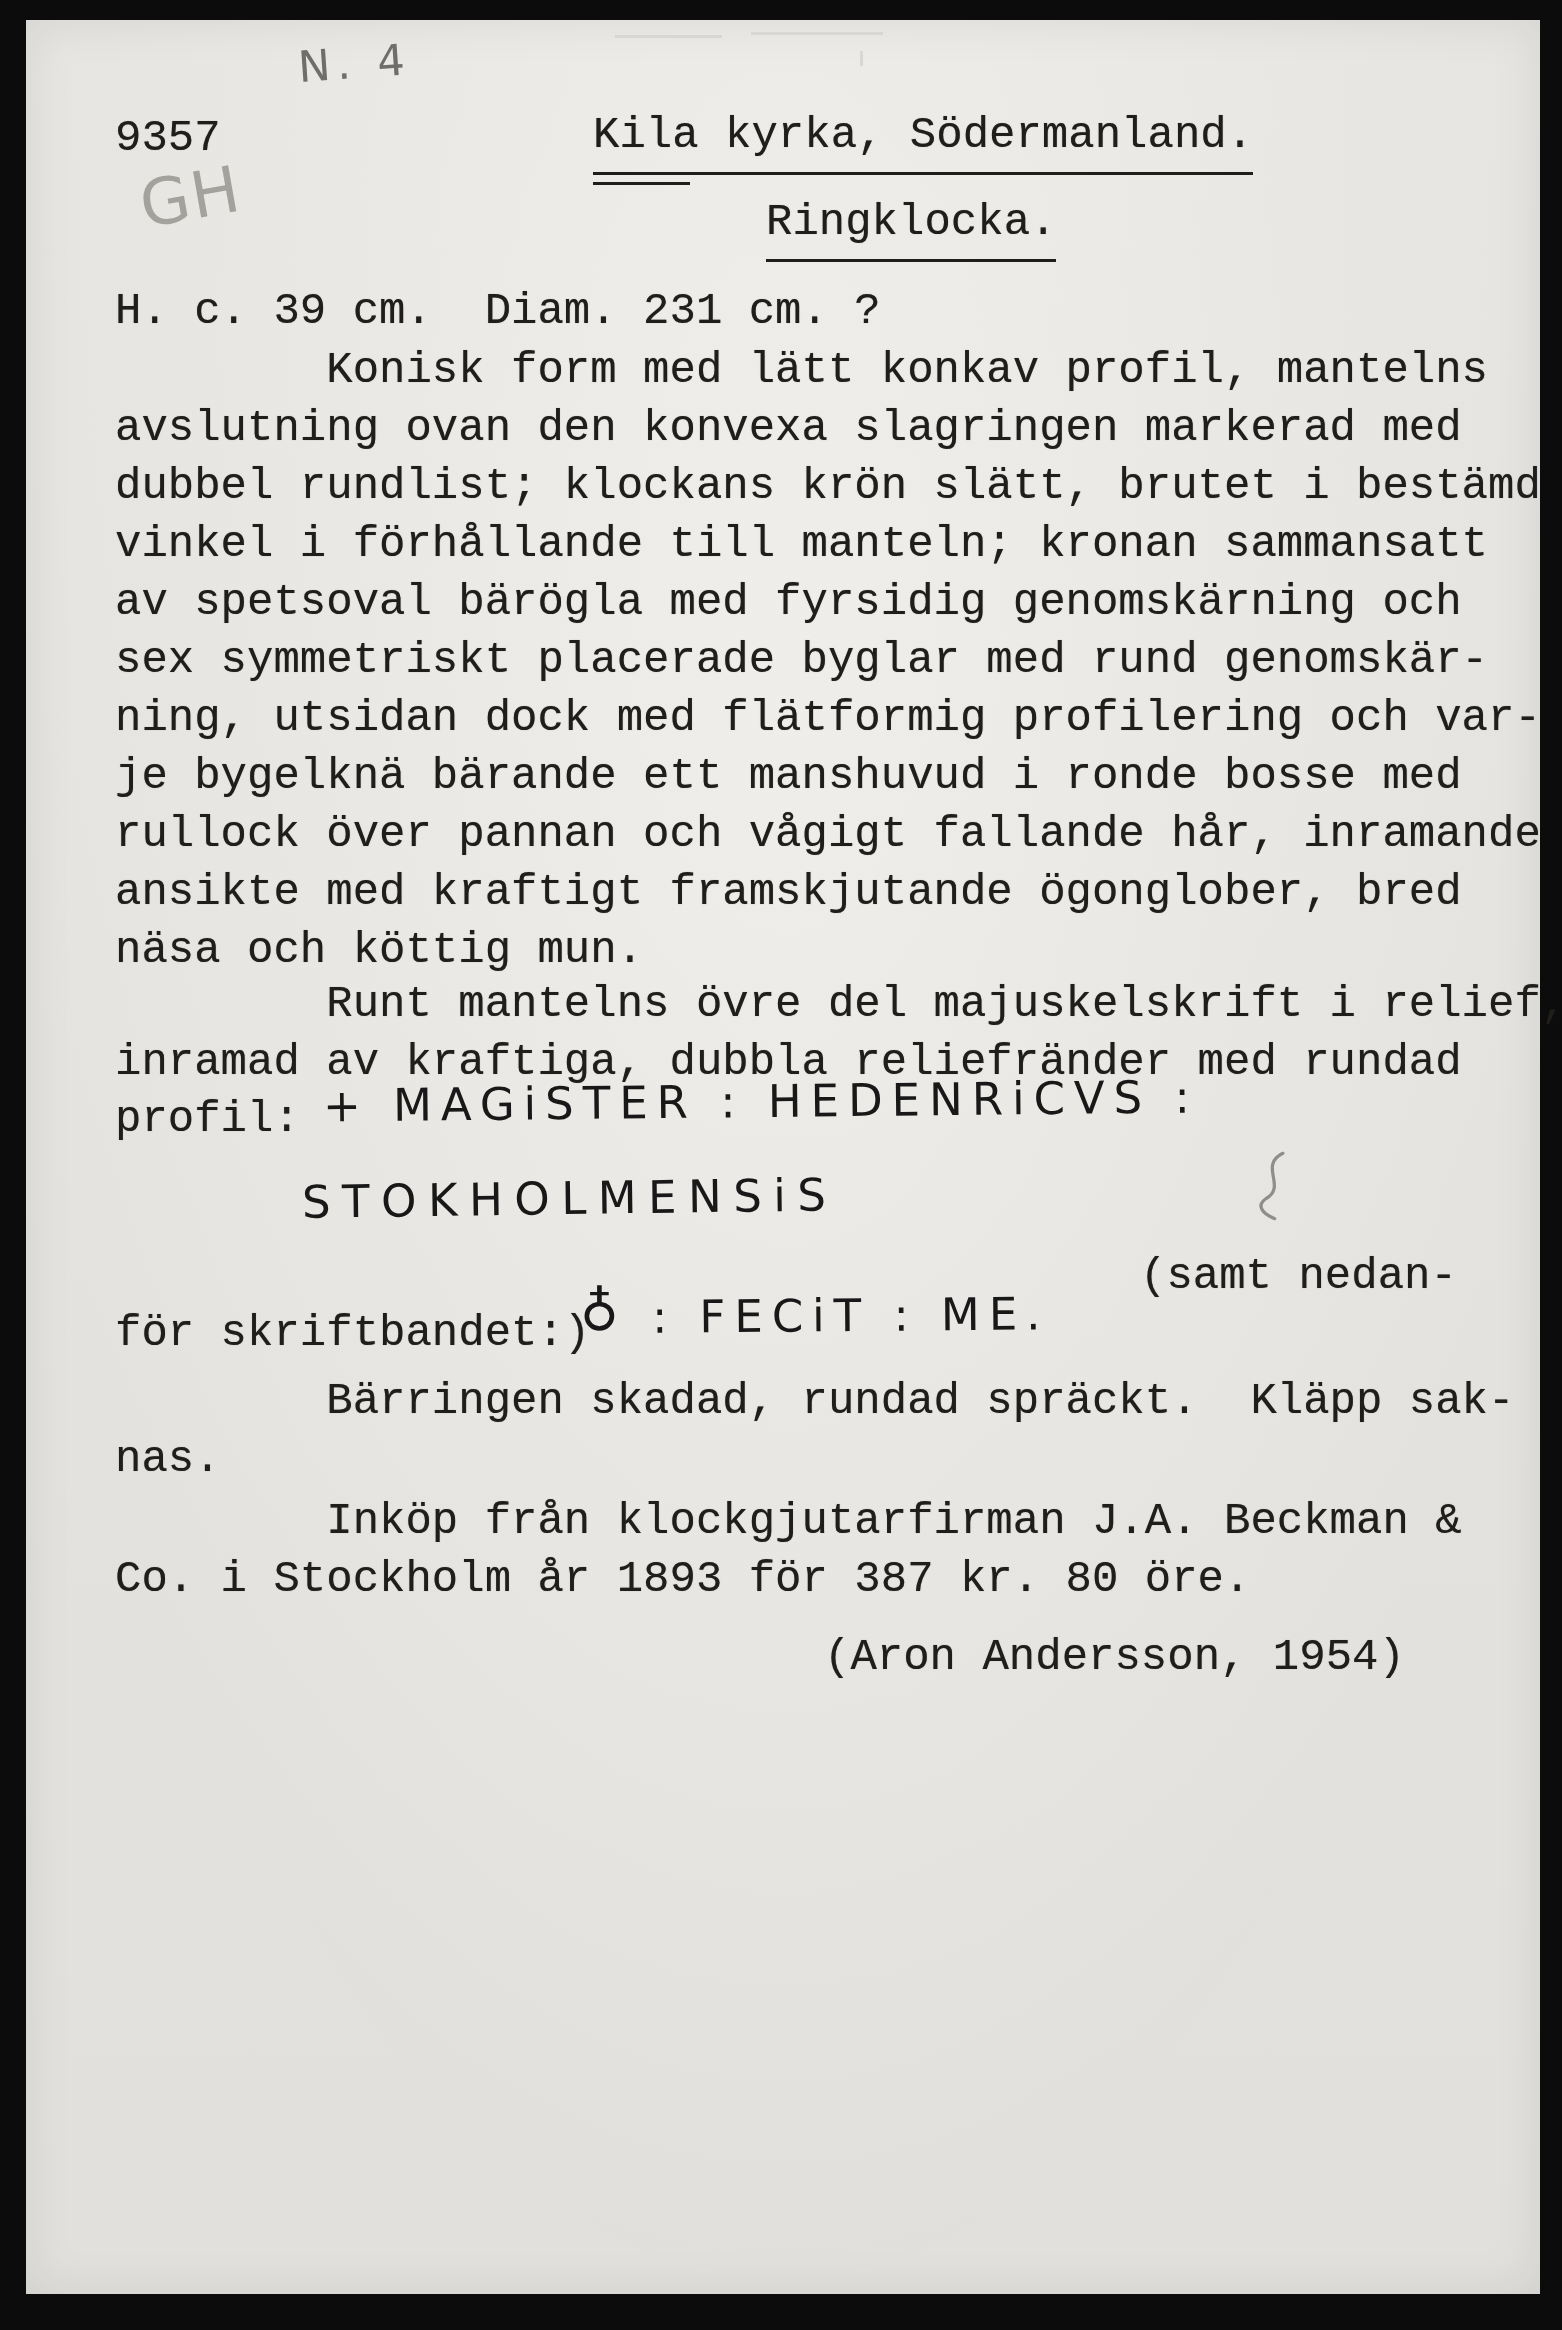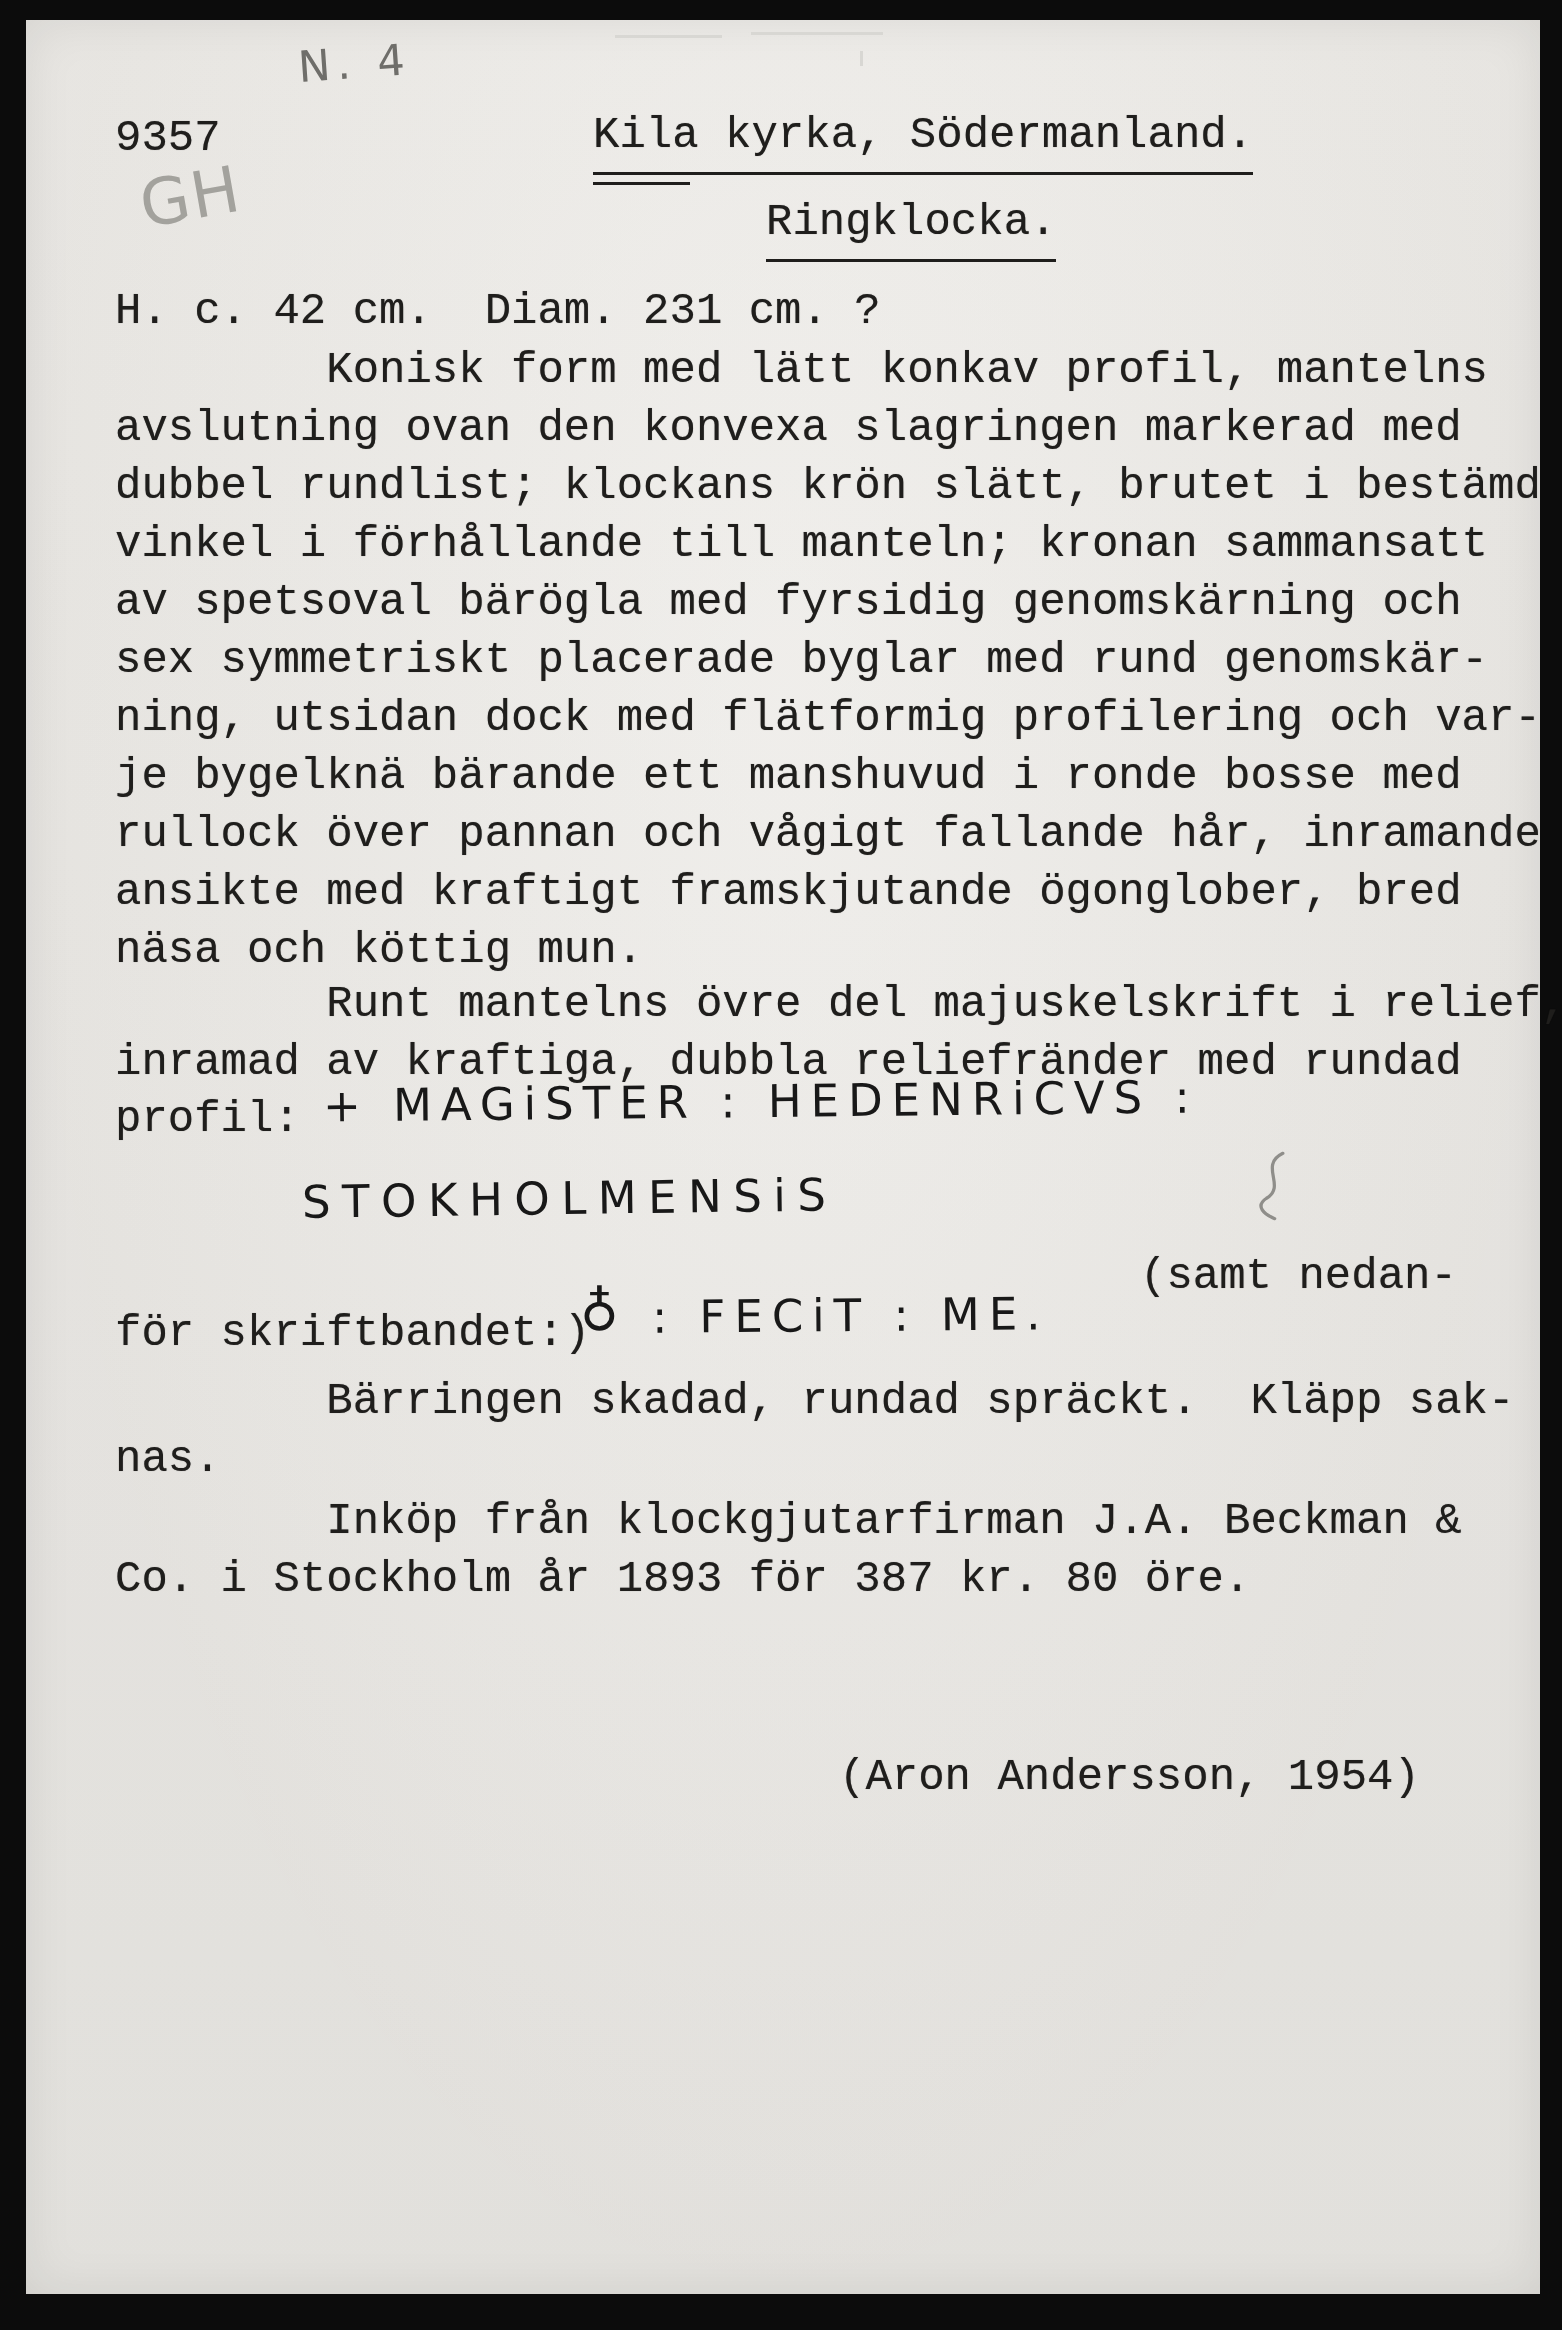--- a/index.html
+++ b/index.html
@@ -77,7 +77,7 @@
 
     <div class="typed underlined" style="left:740px; top:173px;">Ringklocka.</div>
 
-    <div class="typed" style="left:89px; top:262px;">H. c. 42 cm.  Diam. 231 cm. ?</div>
+    <div class="typed" style="left:89px; top:262px;">H. c. 39 cm.  Diam. 231 cm. ?</div>
 
     <div class="typed lines" style="left:89px; top:321px;">        Konisk form med lätt konkav profil, mantelns
 avslutning ovan den konvexa slagringen markerad med

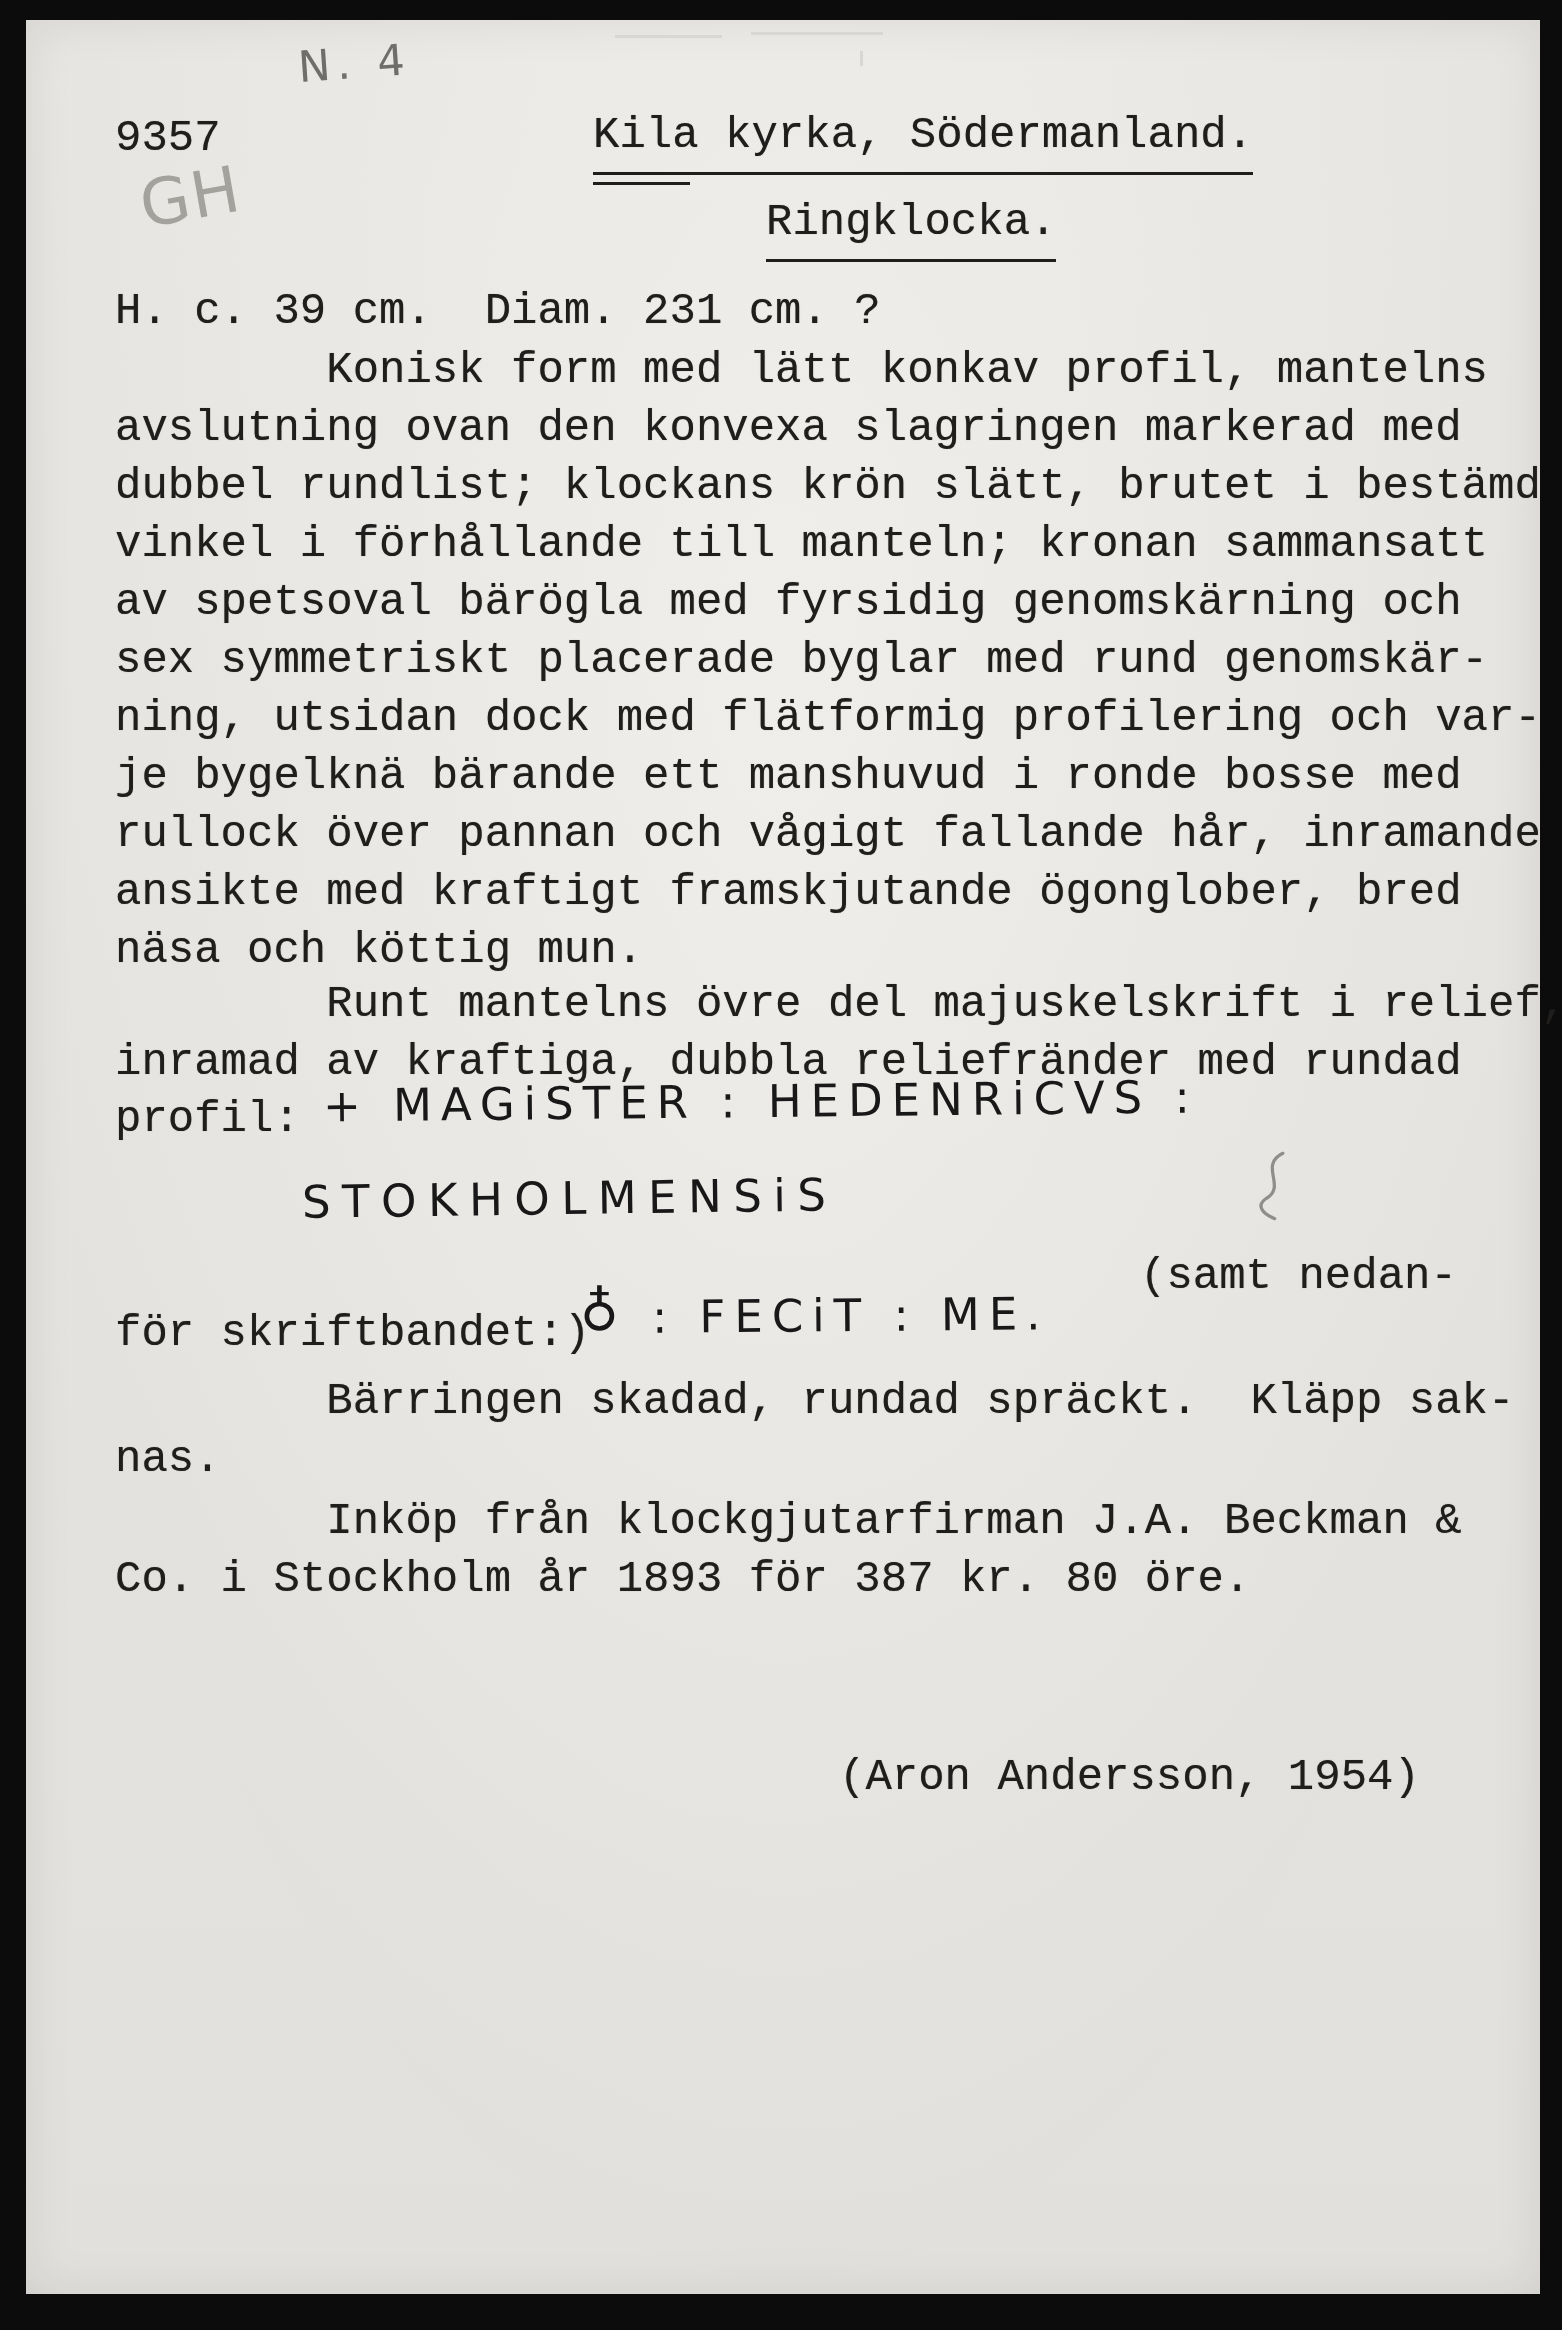--- a/index.html
+++ b/index.html
@@ -116,7 +116,7 @@
     <div class="typed lines" style="left:89px; top:1472px;">        Inköp från klockgjutarfirman J.A. Beckman &amp;
 Co. i Stockholm år 1893 för 387 kr. 80 öre.</div>
 
-    <div class="typed" style="left:798px; top:1728px;margin-left:15px;">(Aron Andersson, 1954)</div>
+    <div class="typed" style="left:798px; top:1608px;">(Aron Andersson, 1954)</div>
 
   </div>
 </div>

